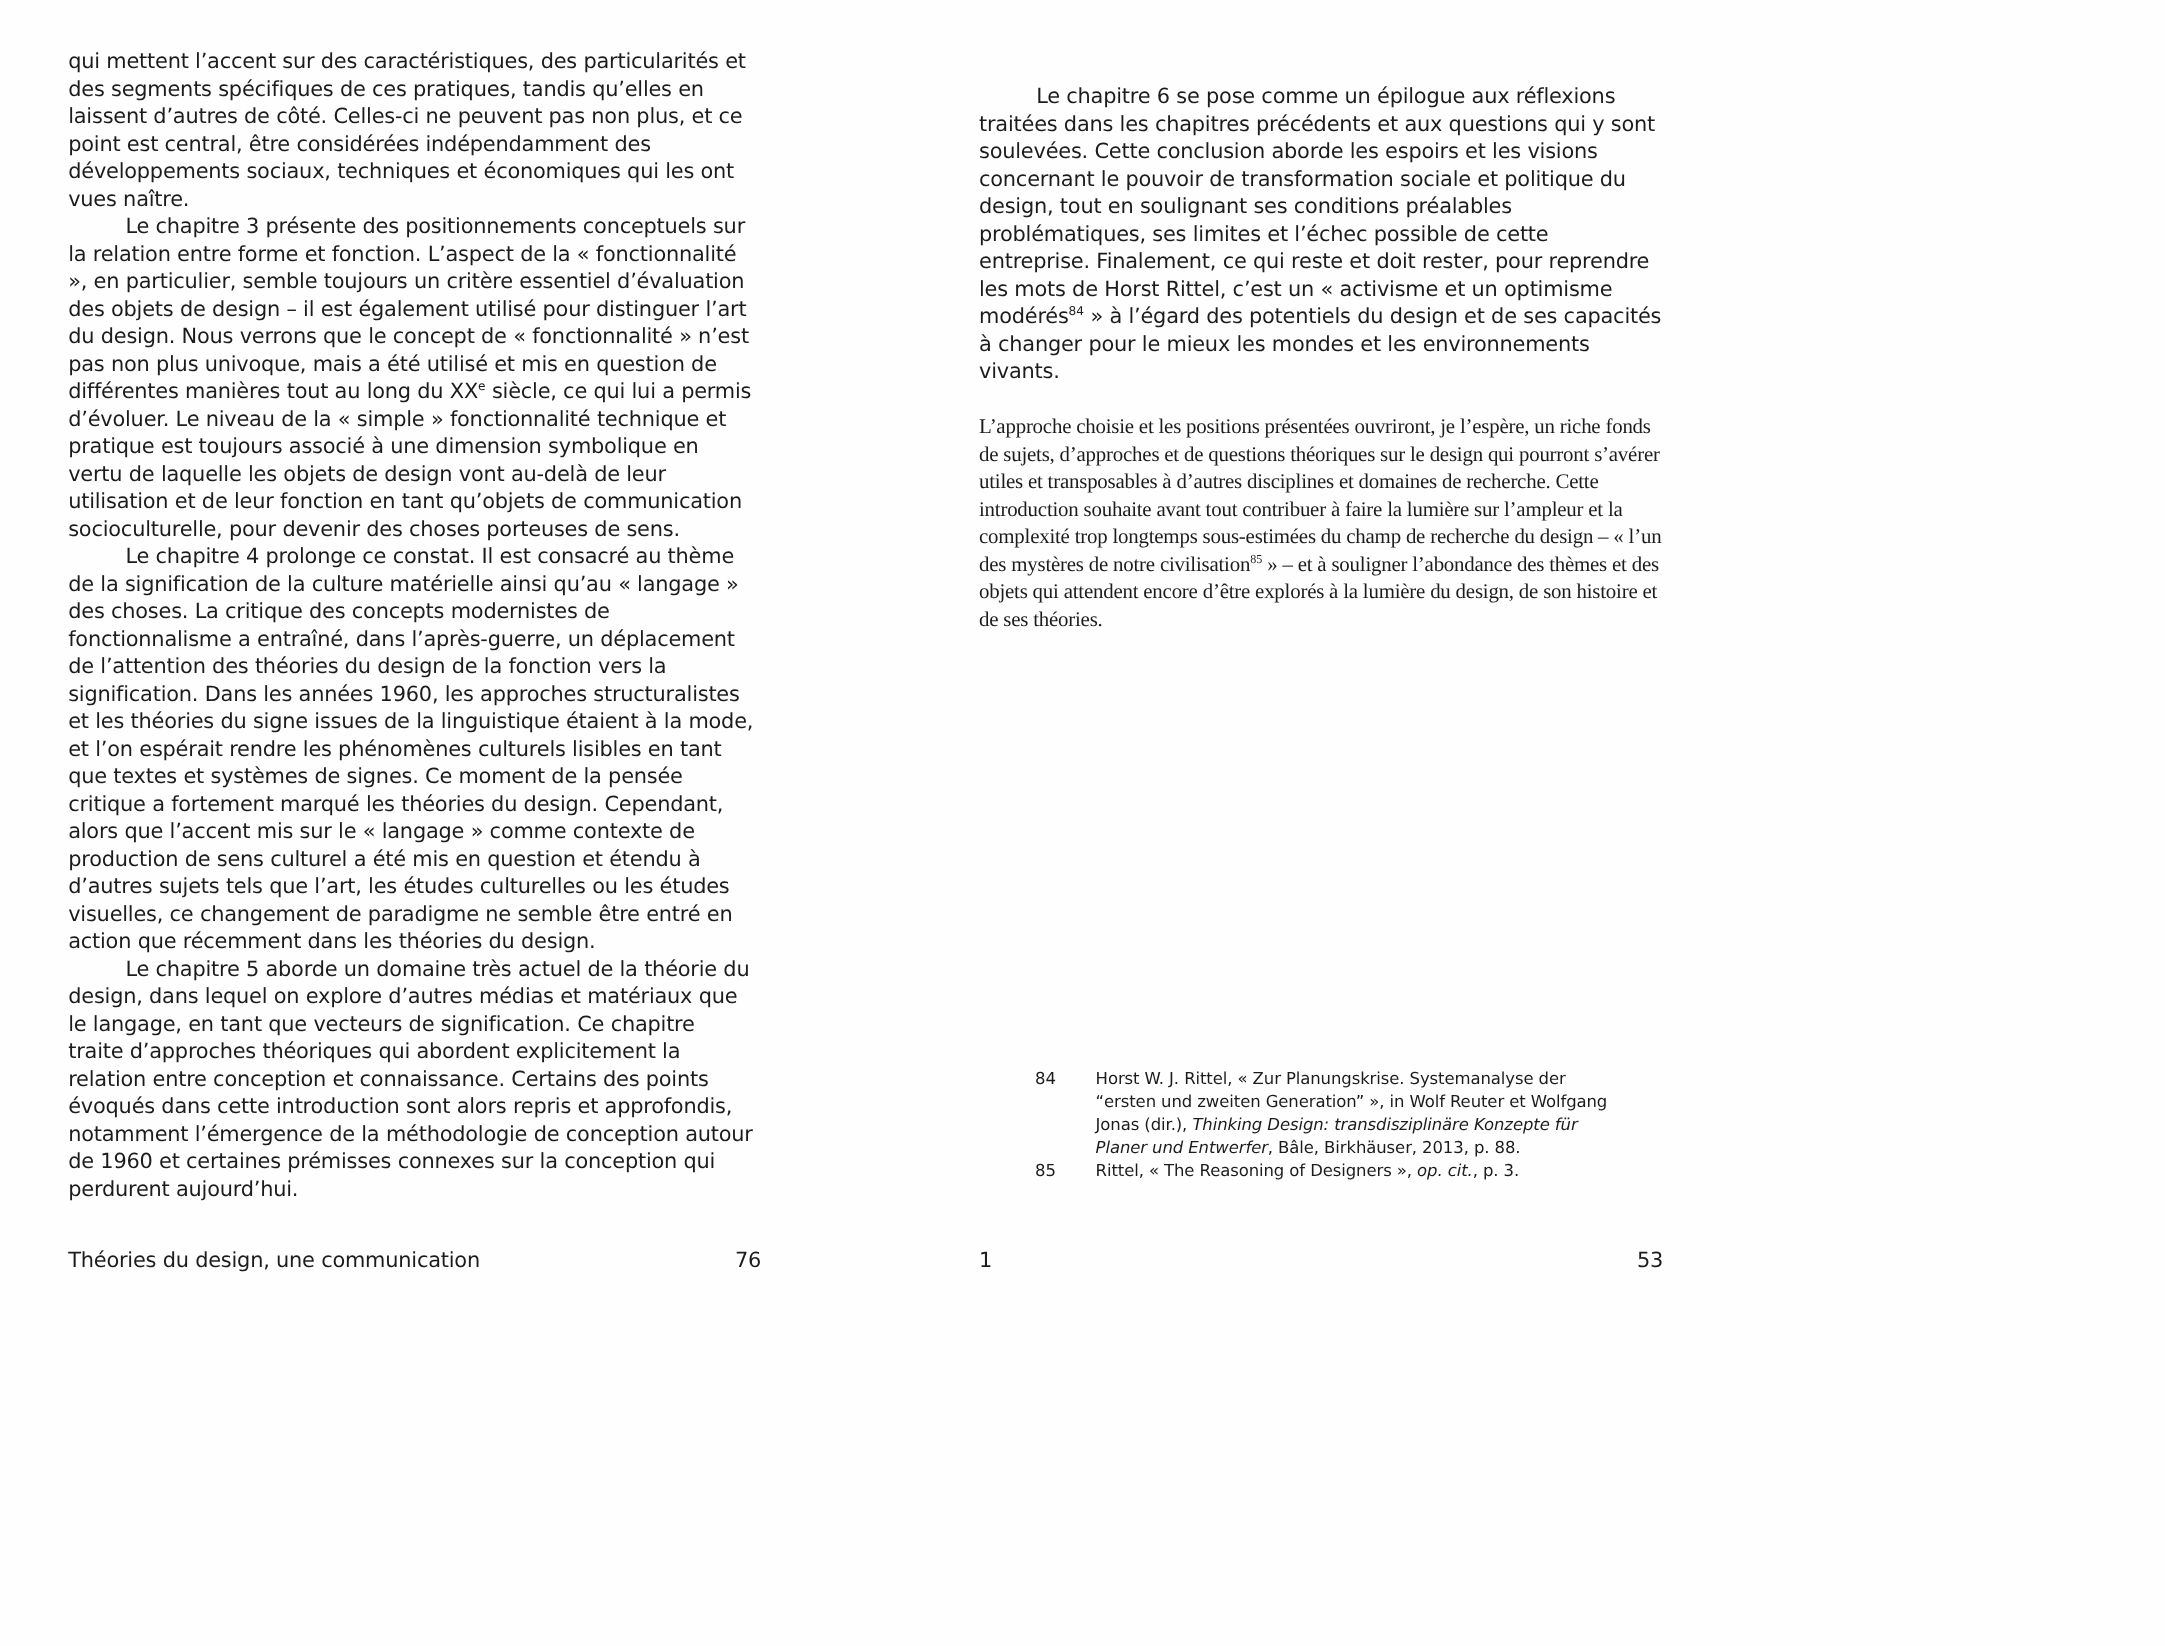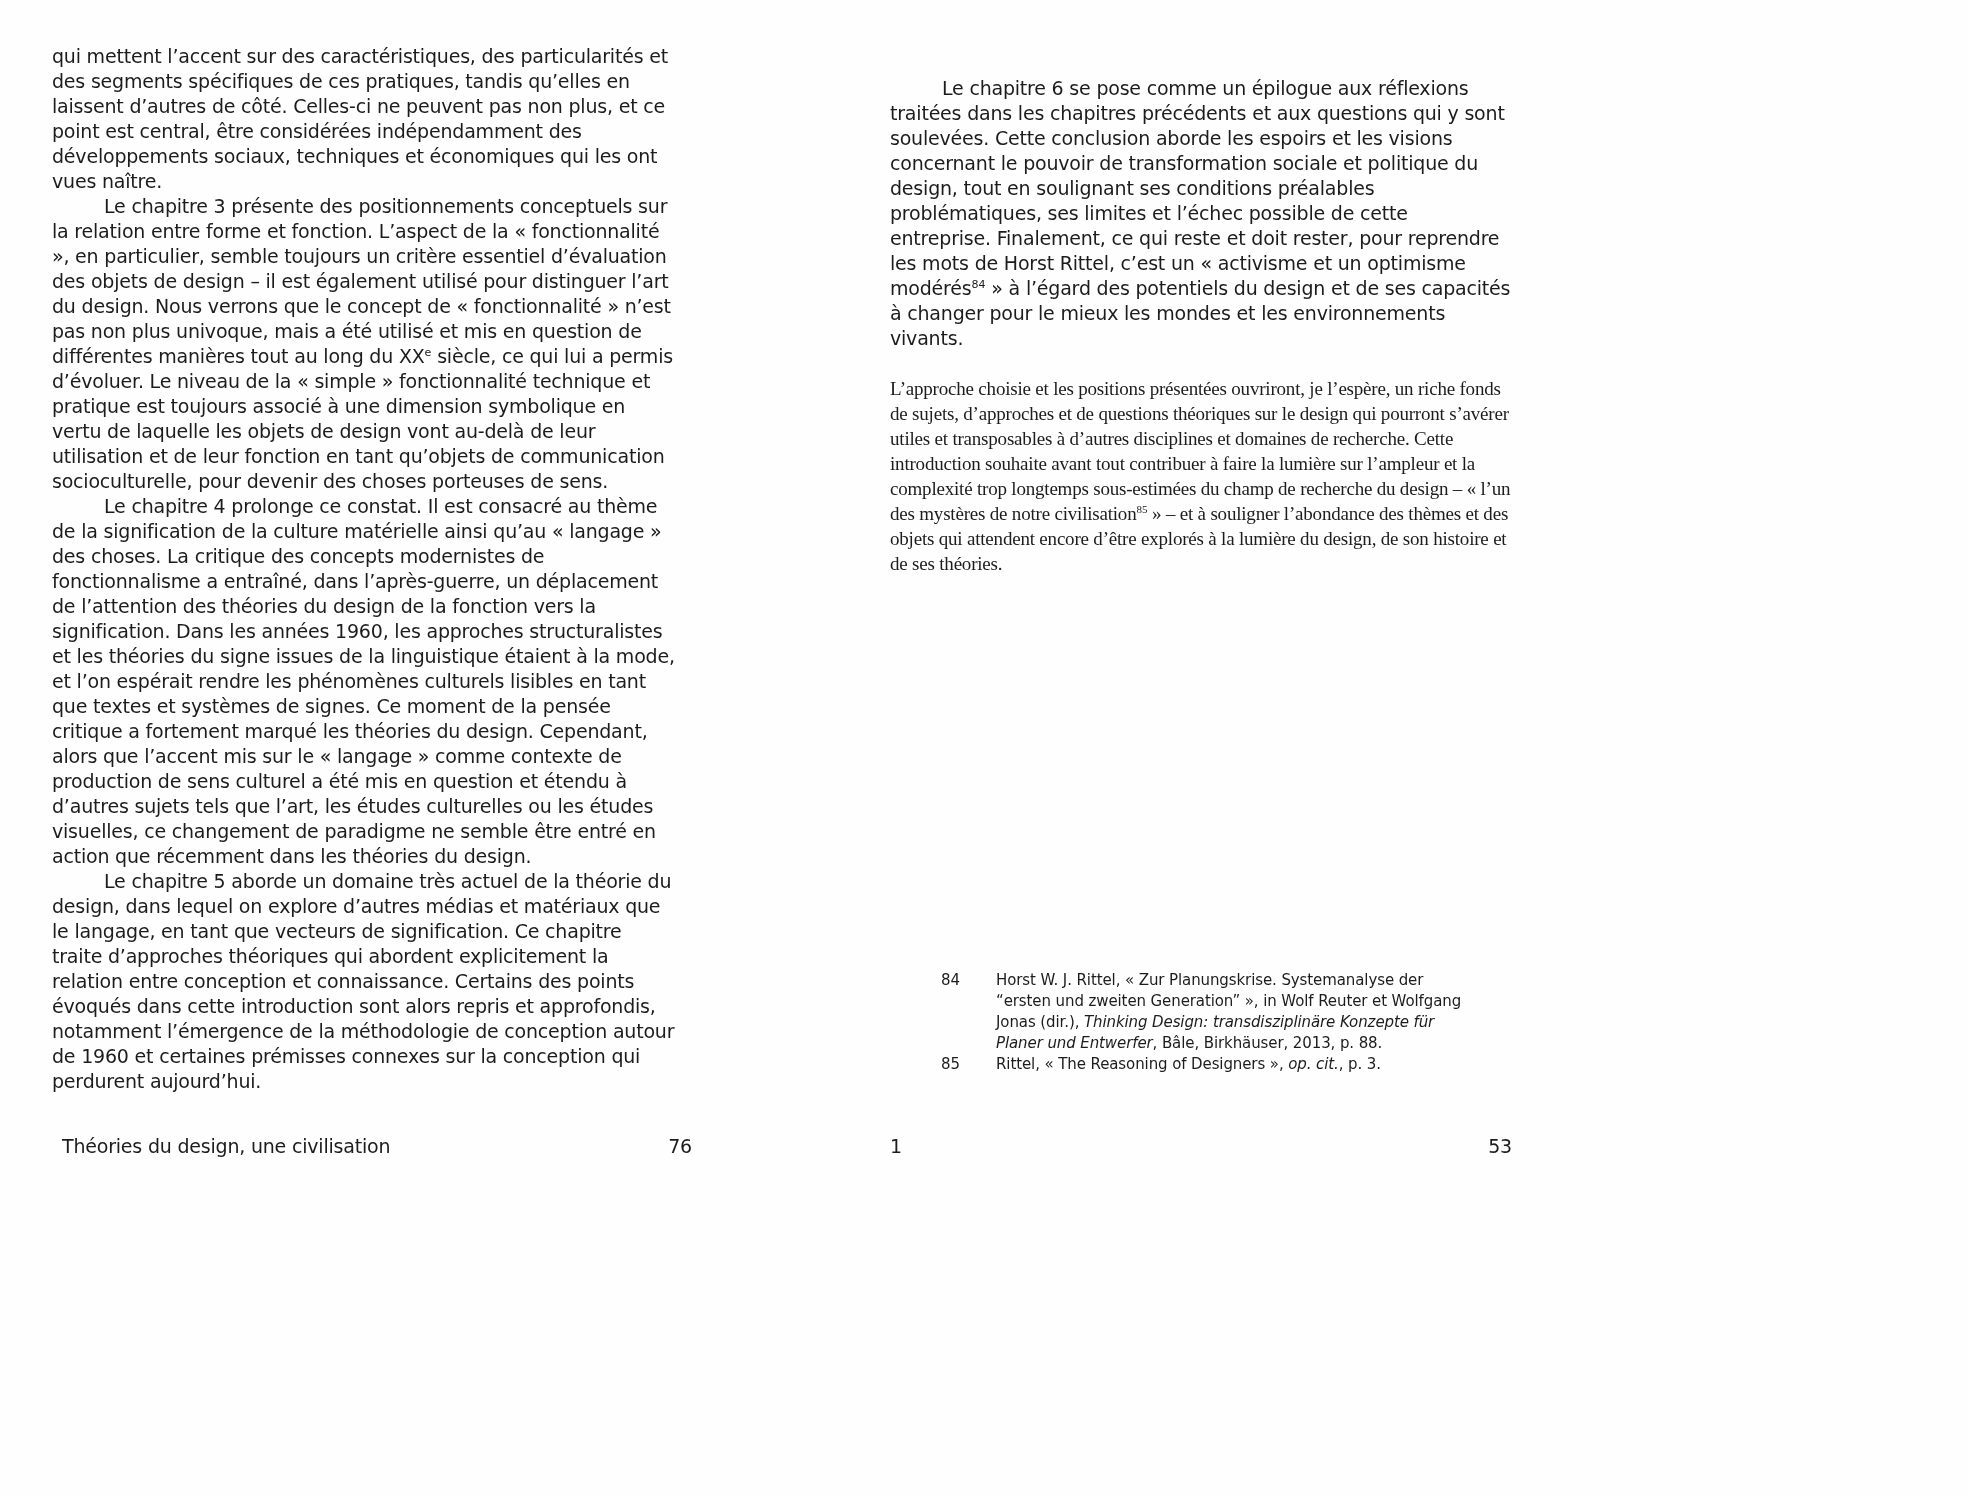--- a/index.html
+++ b/index.html
@@ -28,7 +28,7 @@
     letter-spacing: -0.2px;
     text-align: left;
   }
-  .col-left  { left: 52px; }
+  .col-left  { left: 62px; }
   .col-right { left: 890px; margin-top: 32px; }
   .text-column p {
     margin: 0;

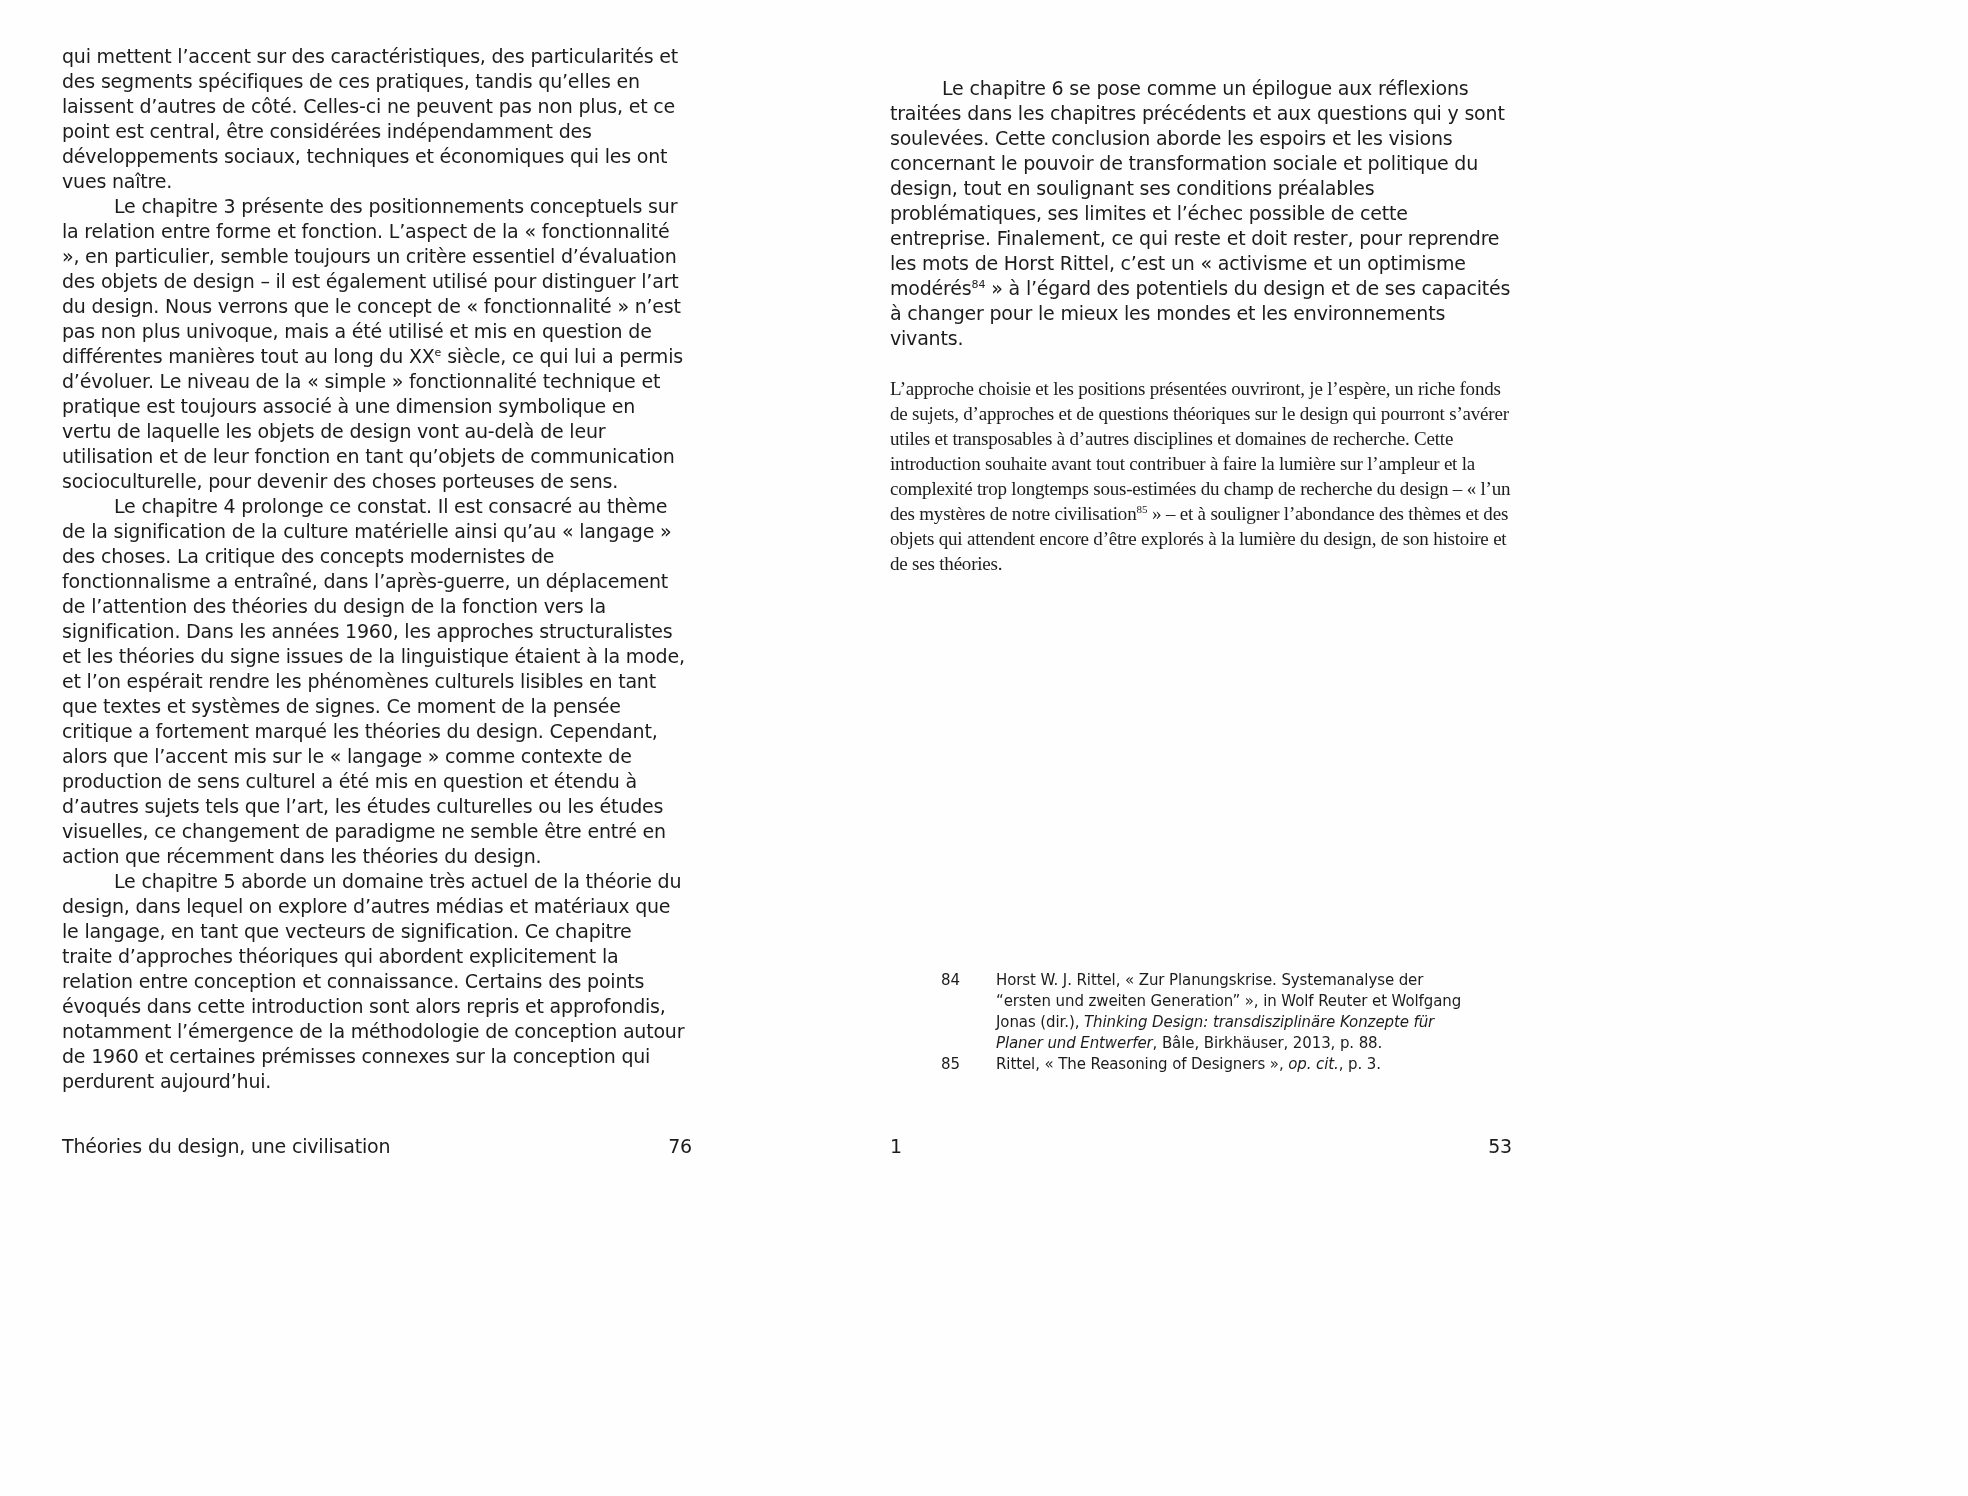--- a/index.html
+++ b/index.html
@@ -112,7 +112,7 @@
   </div>
 
   <div class="page-footer footer-left">
-    <span class="running-title">Théories du design, une civilisation</span>
+    <span class="running-title">Théories du design, une communication</span>
     <span class="page-num">76</span>
   </div>
 

